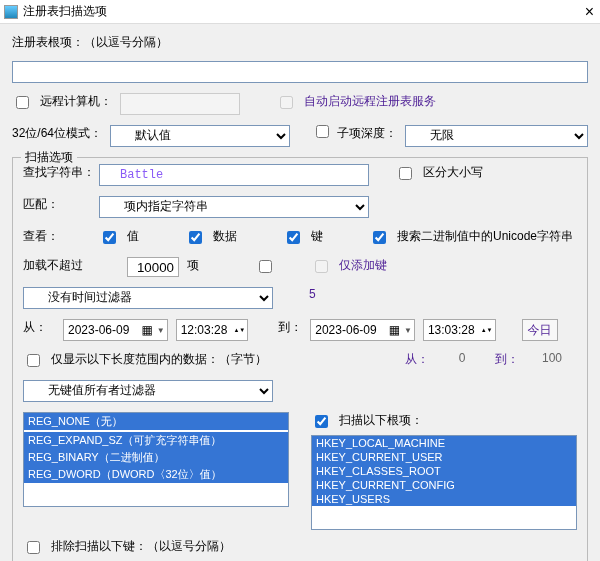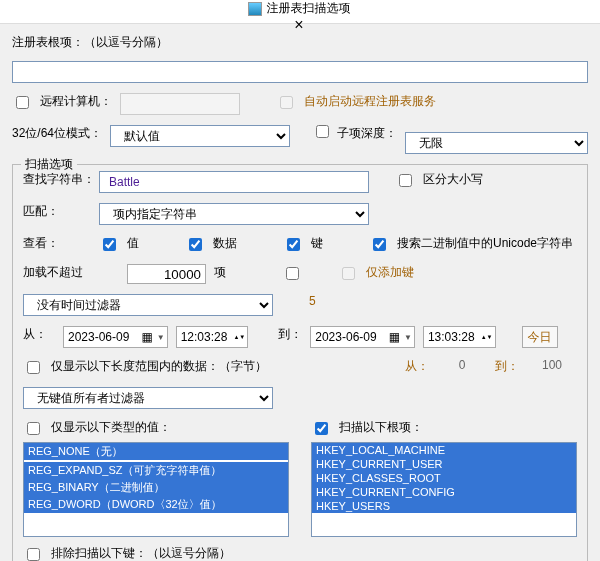--- a/index.html
+++ b/index.html
@@ -21,7 +21,6 @@
     height: 24px;
     padding: 0 6px 0 4px;
     border-bottom: 1px solid #ddd;
-    flex-direction: column;
   }
   .titlebar .left { display:flex; align-items:center; gap:5px; }
   .appicon {

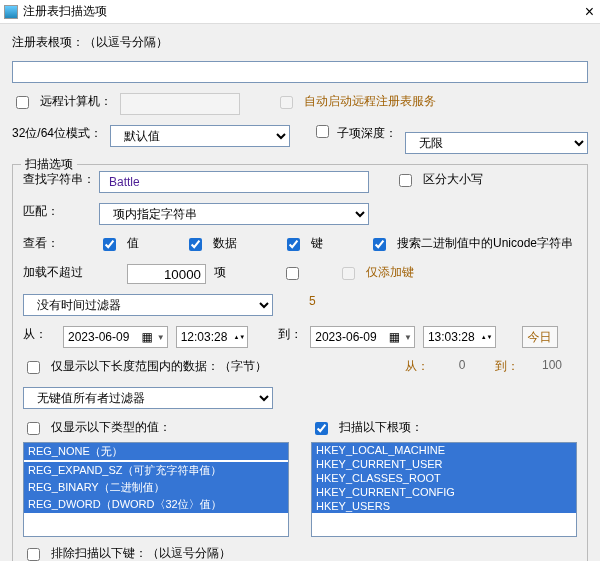--- a/index.html
+++ b/index.html
@@ -63,7 +63,7 @@
     padding: 0 4px;
     font-size: 12px;
   }
-  .disabled { color: #a16207; }
+  .disabled { color: #4c1d95; }
   .flex1 { flex: 1; }
   .num { text-align: right; width: 79px; border:1px solid #aaa; background:#fff; height:20px; padding:1px 4px;}
   .num-plain { border:none; background:transparent; text-align:center; width:50px; color:#666;}

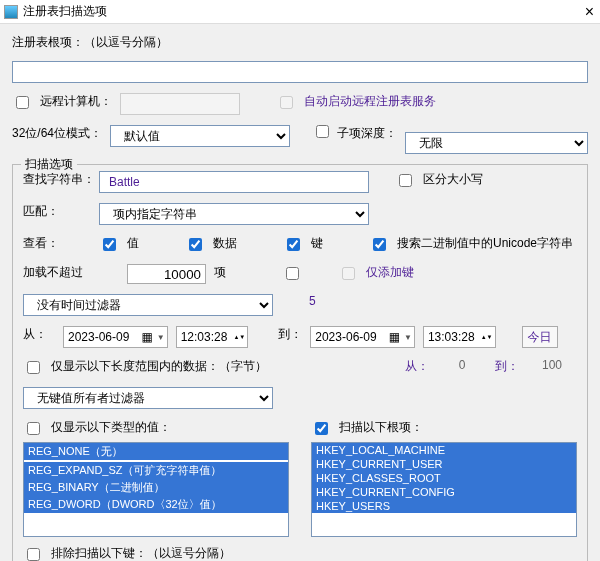--- a/index.html
+++ b/index.html
@@ -41,9 +41,9 @@
     border: 1px solid #7a96b8;
     background: #fff;
     height: 22px;
-    padding: 1px 9px;
+    padding: 1px 20px;
     font-size: 12px;
-    font-family: Liberation Sans, sans-serif;
+    font-family: Liberation Mono, monospace;
   }
   .input.blue { color: #4c1d95; }
   .select { appearance: auto; }

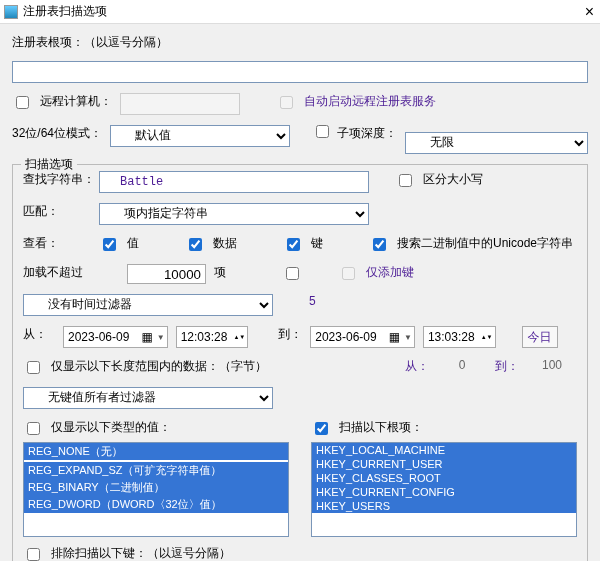--- a/index.html
+++ b/index.html
@@ -95,7 +95,7 @@
     height:22px; padding:0 5px;
     font-size:12px;
   }
-  .toselect { min-width:0;margin-top:7px; }
+  .toselect { min-width:0; }
 </style>
 </head>
 <body>

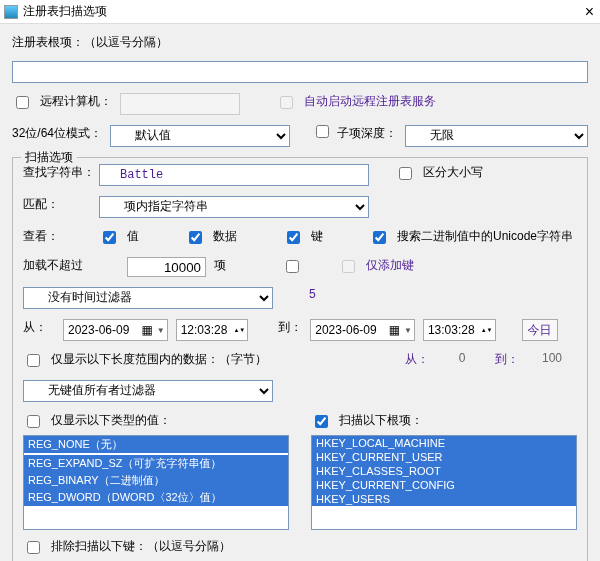--- a/index.html
+++ b/index.html
@@ -45,7 +45,7 @@
     font-size: 12px;
     font-family: Liberation Mono, monospace;
   }
-  .input.blue { color: #4c1d95; }
+  .input.blue { color: #8b5cf6; }
   .select { appearance: auto; }
   .checkbox { width: 13px; height: 13px; accent-color: #1a6fd4; }
   input[type="checkbox"].childdepth { margin:0 }

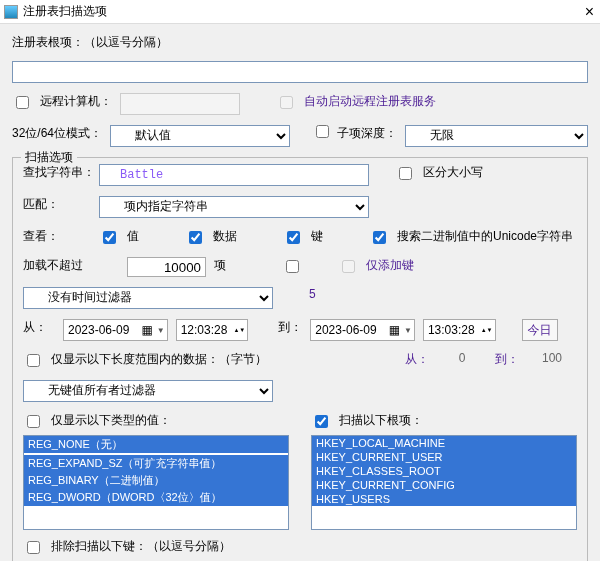--- a/index.html
+++ b/index.html
@@ -65,7 +65,7 @@
   }
   .disabled { color: #4c1d95; }
   .flex1 { flex: 1; }
-  .num { text-align: right; width: 79px; border:1px solid #aaa; background:#fff; height:20px; padding:1px 4px;}
+  .num { text-align: right; width: 52px; border:1px solid #aaa; background:#fff; height:20px; padding:1px 4px;}
   .num-plain { border:none; background:transparent; text-align:center; width:50px; color:#666;}
   .date {
     display:flex; align-items:center; border:1px solid #aaa; background:#fff; height:22px; padding:0 2px 0 4px;

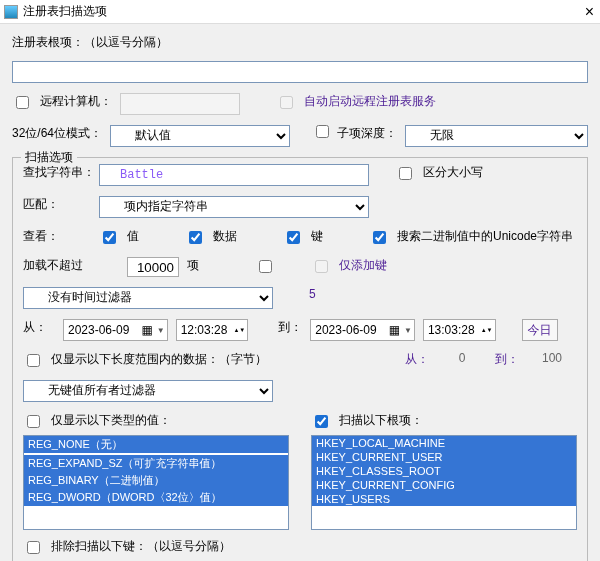--- a/index.html
+++ b/index.html
@@ -229,10 +229,6 @@
 
     <div class="cols">
       <div class="col">
-        <div class="row" style="margin-bottom:4px">
-          <input type="checkbox" class="checkbox" style="">
-          <span>仅显示以下类型的值：</span>
-        </div>
         <div class="listbox">
           <div class="item">REG_NONE（无）</div>
           <div class="item" style="background:#fff"></div>

